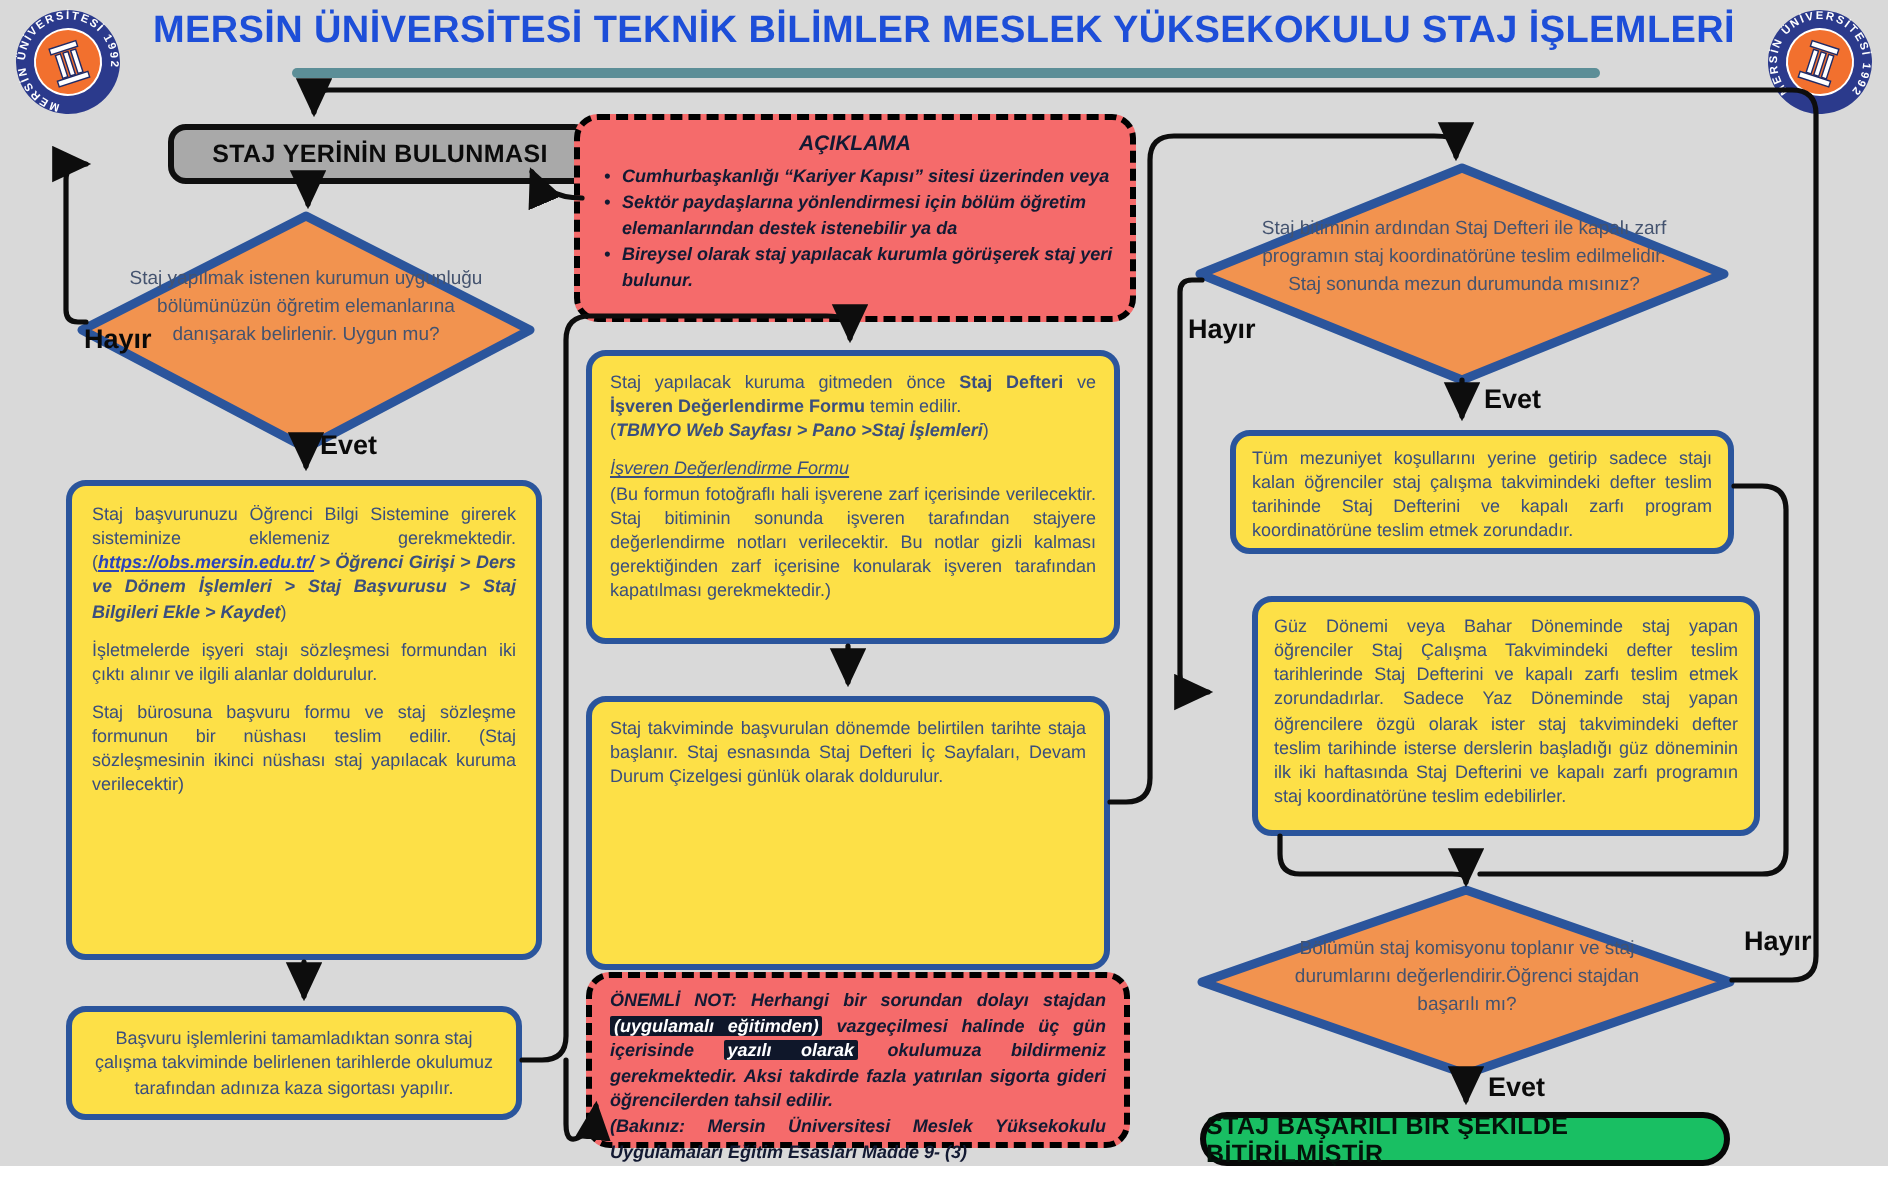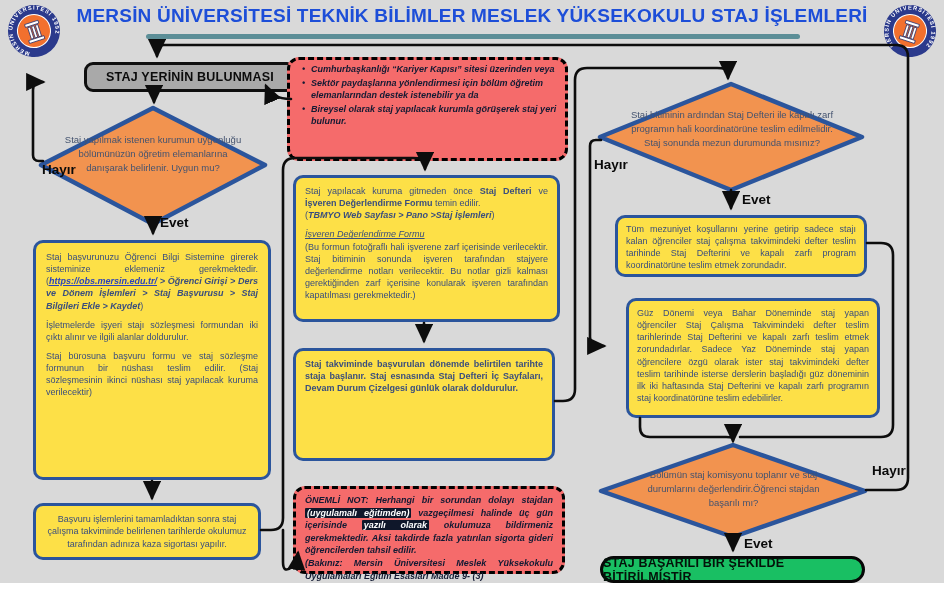--- a/index.html
+++ b/index.html
@@ -95,6 +95,7 @@
   <div class="startbox">STAJ YERİNİN BULUNMASI</div>
 
   <div class="redbox" style="left:287px;top:57px;width:281px;height:104px;padding:3px 8px;">
+    <div class="ac-title">AÇIKLAMA</div>
     <div class="ac-b">Cumhurbaşkanlığı “Kariyer Kapısı” sitesi üzerinden veya</div>
     <div class="ac-b">Sektör paydaşlarına yönlendirmesi için bölüm öğretim elemanlarından destek istenebilir ya da</div>
     <div class="ac-b">Bireysel olarak staj yapılacak kurumla görüşerek staj yeri bulunur.</div>

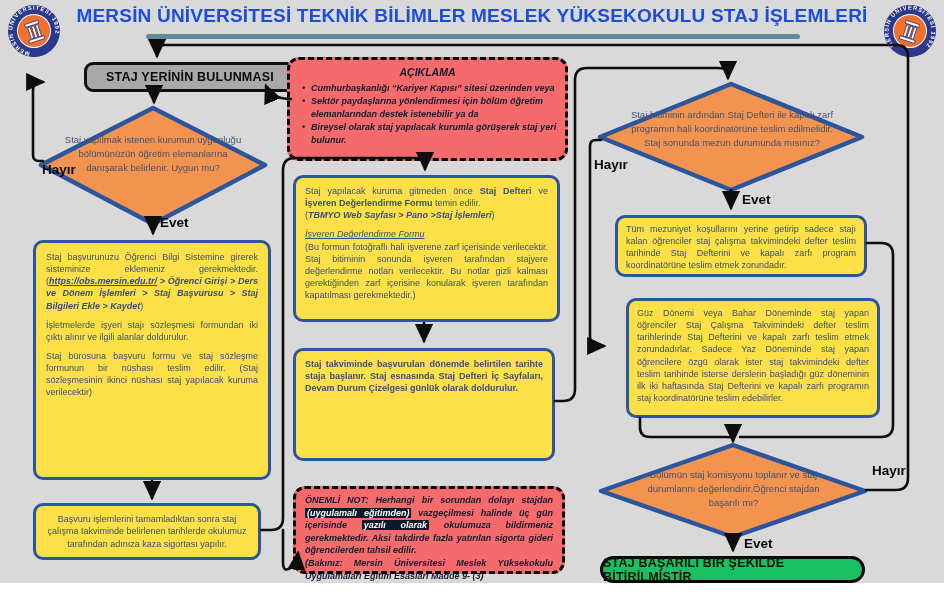--- a/index.html
+++ b/index.html
@@ -135,7 +135,7 @@
   <svg class="dsvg" style="left:596px;top:80px;" width="270" height="114">
     <polygon points="4,57 135,4 266,57 135,110" fill="#f2934f" stroke="#2b559c" stroke-width="4.5" stroke-linejoin="round"></polygon>
   </svg>
-  <div class="dtext" style="left:622px;top:108px;width:220px;">Staj bitiminin ardından Staj Defteri ile kapalı zarf programın hali koordinatörüne teslim edilmelidir. Staj sonunda mezun durumunda mısınız?</div>
+  <div class="dtext" style="left:622px;top:108px;width:220px;">Staj bitiminin ardından Staj Defteri ile kapalı zarf programın staj koordinatörüne teslim edilmelidir. Staj sonunda mezun durumunda mısınız?</div>
 
   <div class="obox just" style="left:615px;top:215px;width:252px;height:62px;padding:5px 8px;">
     <p>Tüm mezuniyet koşullarını yerine getirip sadece stajı kalan öğrenciler staj çalışma takvimindeki defter teslim tarihinde Staj Defterini ve kapalı zarfı program koordinatörüne teslim etmek zorundadır.</p>

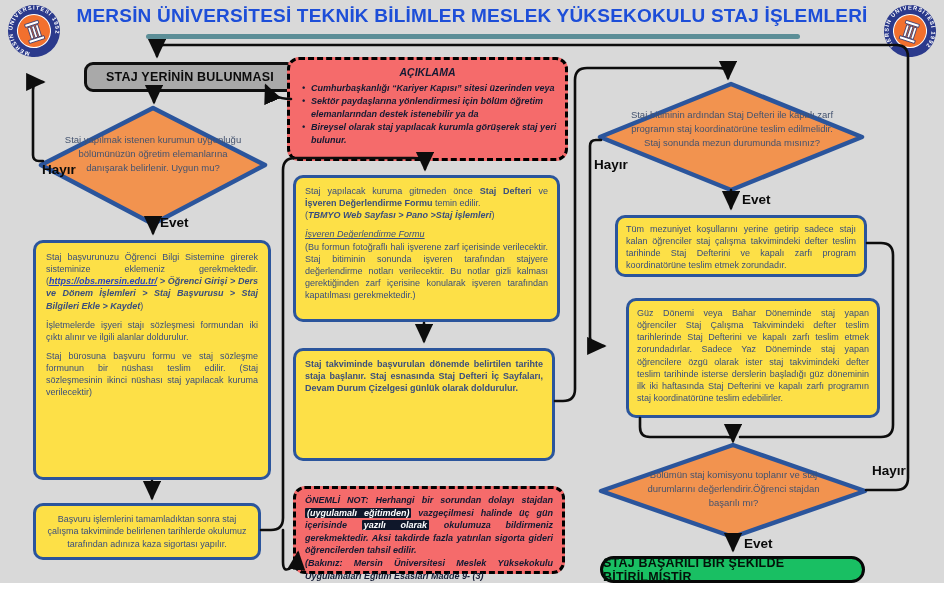--- a/index.html
+++ b/index.html
@@ -123,7 +123,7 @@
     <p><span>(Bu formun fotoğraflı hali işverene zarf içerisinde verilecektir. Staj bitiminin sonunda işveren tarafından stajyere değerlendirme notları verilecektir.  Bu notlar gizli kalması gerektiğinden zarf içerisine konularak işveren tarafından kapatılması gerekmektedir.)</span></p>
   </div>
 
-  <div class="obox just" style="left:293px;top:348px;width:262px;height:113px;padding:7px 9px;font-weight:bold;">
+  <div class="obox just" style="left:293px;top:348px;width:262px;height:137px;padding:7px 9px;">
     <p>Staj takviminde başvurulan dönemde belirtilen tarihte staja başlanır. Staj esnasında Staj Defteri İç Sayfaları, Devam Durum Çizelgesi günlük olarak doldurulur.</p>
   </div>
 

